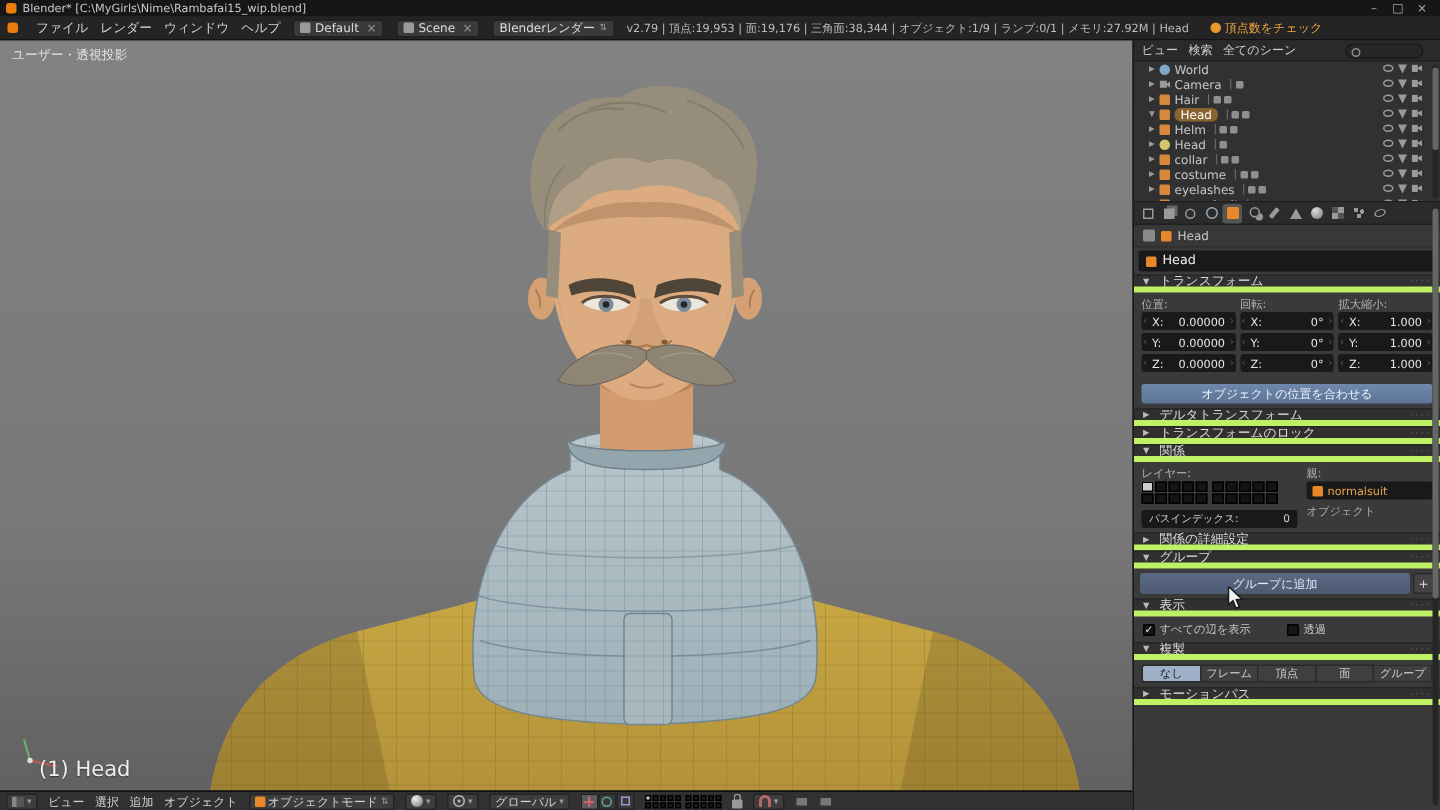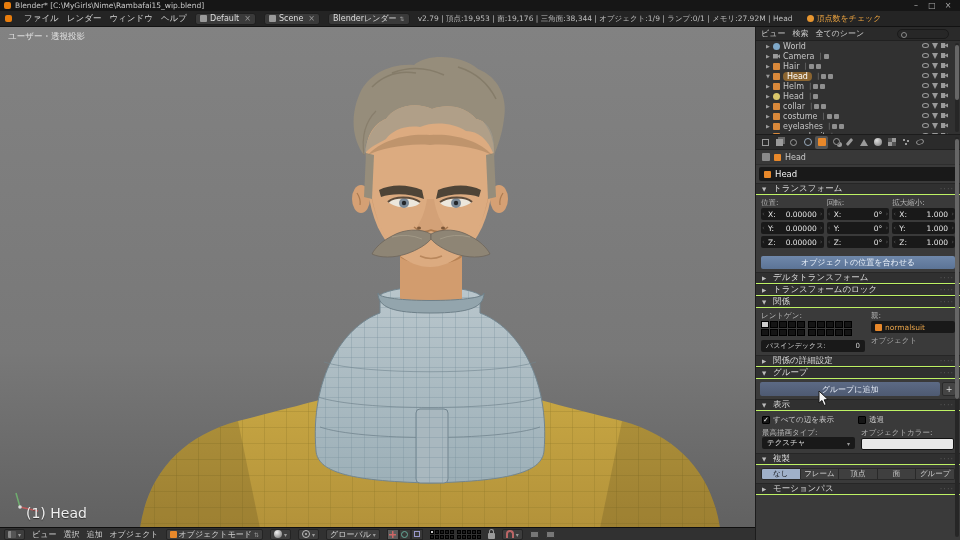--- a/index.html
+++ b/index.html
@@ -142,7 +142,7 @@
     align-items:center; gap:4px; padding:0 5px; color:#f0f0f0; font-size:8.5px; }
 
   .phdr { height:12px; background:#303030; border-top:1px solid #262626;
-    border-bottom:1px solid #bef264; display:flex; align-items:center; gap:4px;
+    border-bottom:4px solid #bef264; display:flex; align-items:center; gap:4px;
     padding:0 6px; color:#dcdcdc; font-size:8.5px; }
   .phdr .tri { font-size:5.5px; color:#bbb; width:7px; }
   .phdr .grip { margin-left:auto; color:#555; letter-spacing:1px; font-size:8px; }

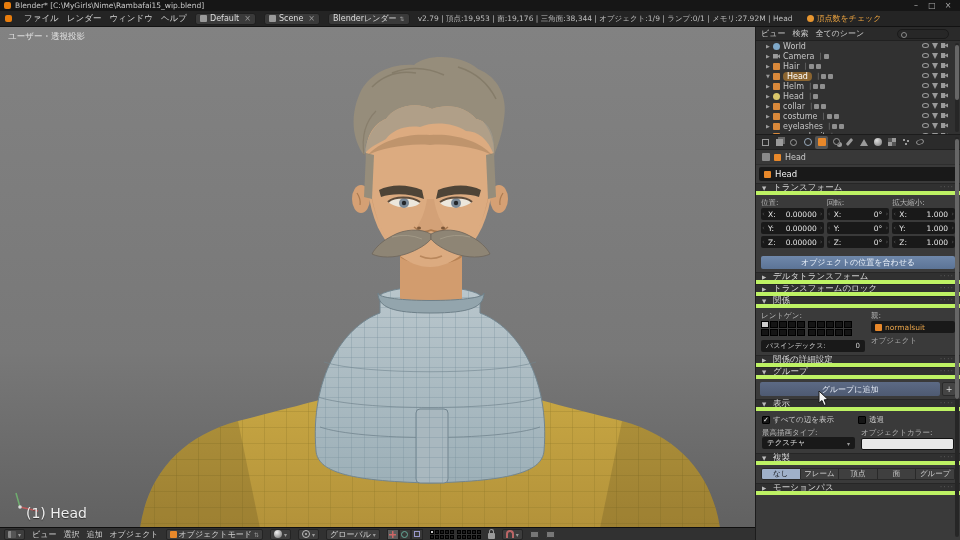--- a/index.html
+++ b/index.html
@@ -733,7 +733,7 @@
     </div>
     <div class="rel-body">
       <div class="rel-left">
-        <div class="sm-label">レントゲン:</div>
+        <div class="sm-label">レイヤー:</div>
         <div class="layer-grid">
           <span class="half">
             <span class="c on"></span>

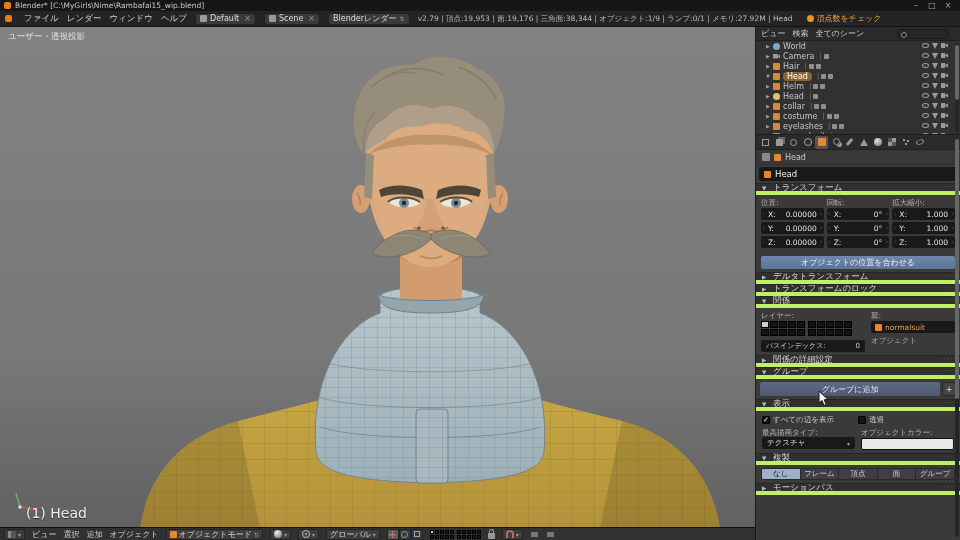--- a/index.html
+++ b/index.html
@@ -809,19 +809,6 @@
             <span class="clabel2">透過</span>
           </span>
       </div>
-      <div class="drawtype">
-        <div class="dt-col">
-          <div class="sm-label">最高描画タイプ:</div>
-          <div class="dd">
-            <span>テクスチャ</span>
-            <span class="dd-arrow">▾</span>
-          </div>
-        </div>
-        <div class="dt-col">
-          <div class="sm-label">オブジェクトカラー:</div>
-          <div class="color-swatch"></div>
-        </div>
-      </div>
     </div>
 
     <div class="phdr">

